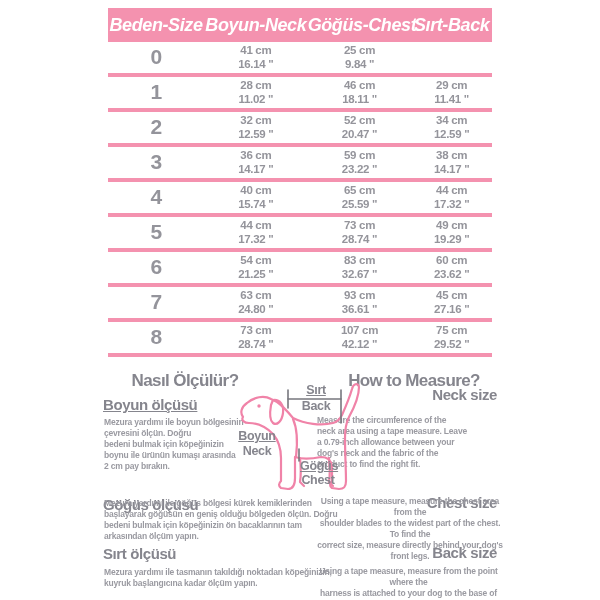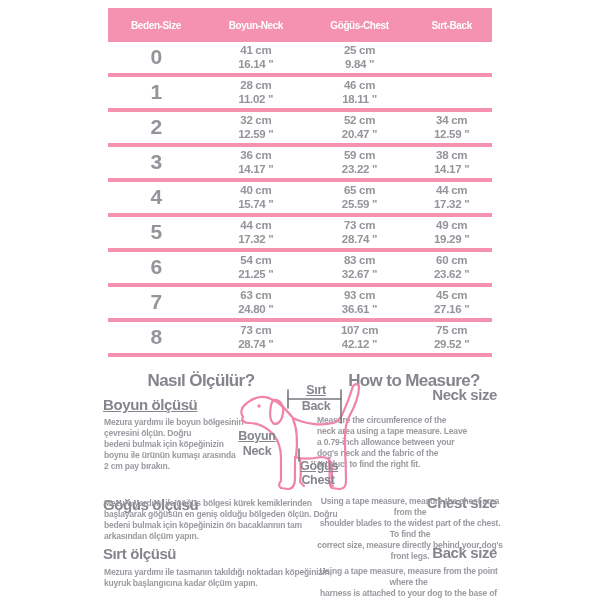--- a/index.html
+++ b/index.html
@@ -9,7 +9,7 @@
   
   .size-table{position:absolute;left:108px;top:8px;width:384px;}
   .thead{display:grid;grid-template-columns:25% 27% 27% 21%;background:#F492AF;height:34px;align-items:center;}
-  .hcell{color:#fff;font-weight:bold;font-size:10px;text-align:center;letter-spacing:-0.4px;white-space:nowrap;}
+  .hcell{color:#fff;font-weight:bold;font-size:18px;text-align:center;letter-spacing:-0.4px;white-space:nowrap;font-style:italic;}
   .trow{display:grid;grid-template-columns:25% 27% 27% 21%;height:31px;border-bottom:4px solid #F492AF;background:#fff;}
   .size-cell{font-size:21px;font-weight:bold;color:#94949b;text-align:center;line-height:30px;letter-spacing:-0.5px;}
   .mcell{text-align:center;font-size:11.5px;font-weight:bold;color:#94949b;line-height:13.5px;padding-top:2px;letter-spacing:-0.3px;}

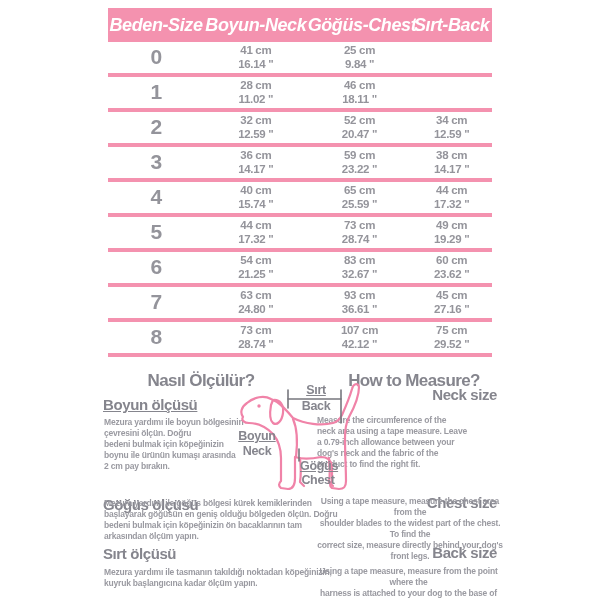--- a/index.html
+++ b/index.html
@@ -79,6 +79,10 @@
             <div>46 cm</div>
             <div>18.11 "</div>
           </div>
+          <div class="mcell">
+            <div>29 cm</div>
+            <div>11.41 "</div>
+          </div>
         </div>
         <div class="trow">
           <div class="size-cell">2</div>

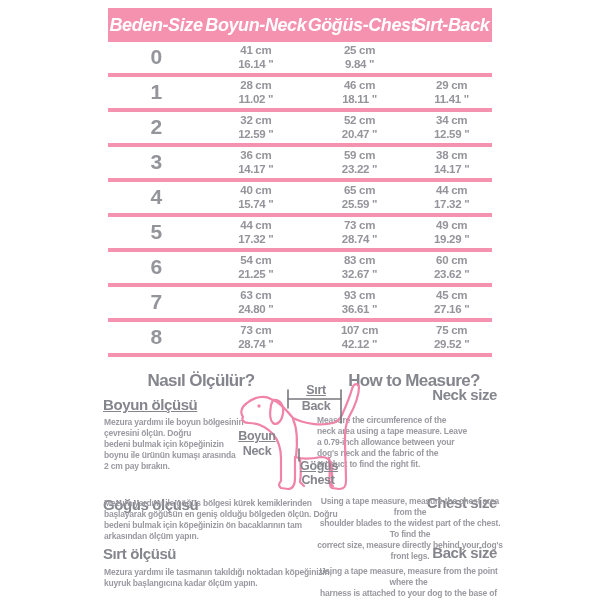--- a/index.html
+++ b/index.html
@@ -19,7 +19,7 @@
   .ghead{position:absolute;font-size:15px;font-weight:bold;color:#85858d;letter-spacing:-0.4px;}
   .gbody{position:absolute;font-size:8.5px;font-weight:bold;color:#9a9aa1;line-height:11px;
     white-space:pre-line;letter-spacing:-0.2px;}
-  .tr-title{left:116px;top:371px;width:170px;text-align:center;}
+  .tr-title{left:100px;top:371px;width:170px;text-align:center;}
   .en-title{left:328px;top:371px;width:172px;text-align:center;}
   .h-tr1{left:103px;top:396px;text-decoration:underline;}
   .b-tr1{left:104px;top:417px;}

